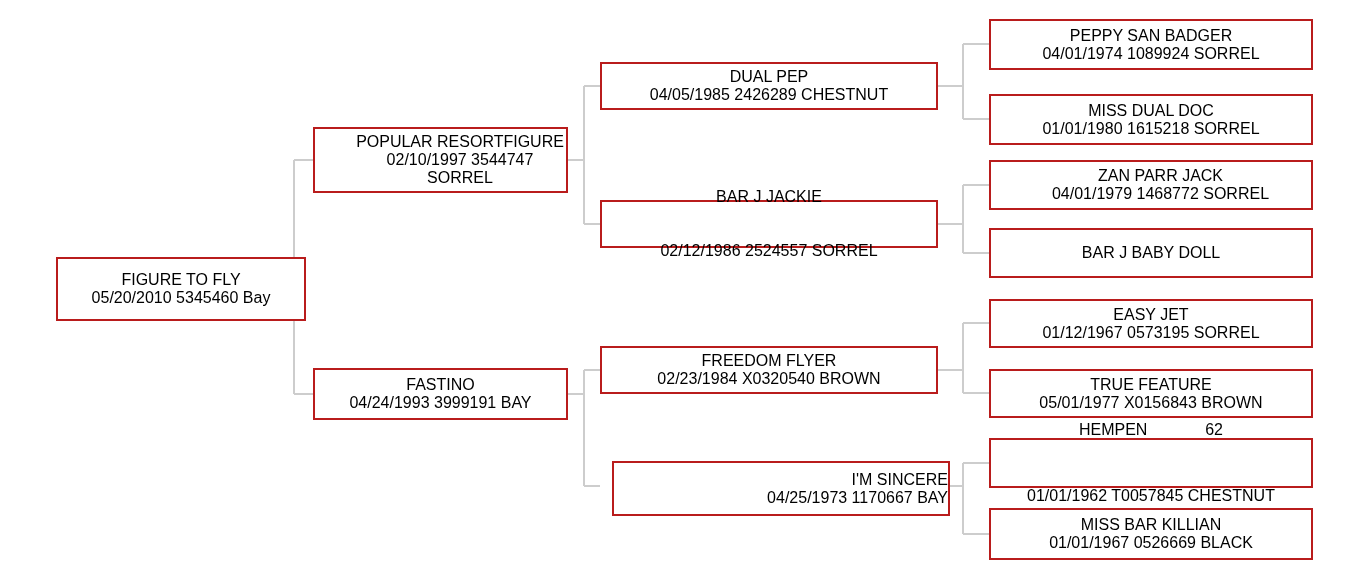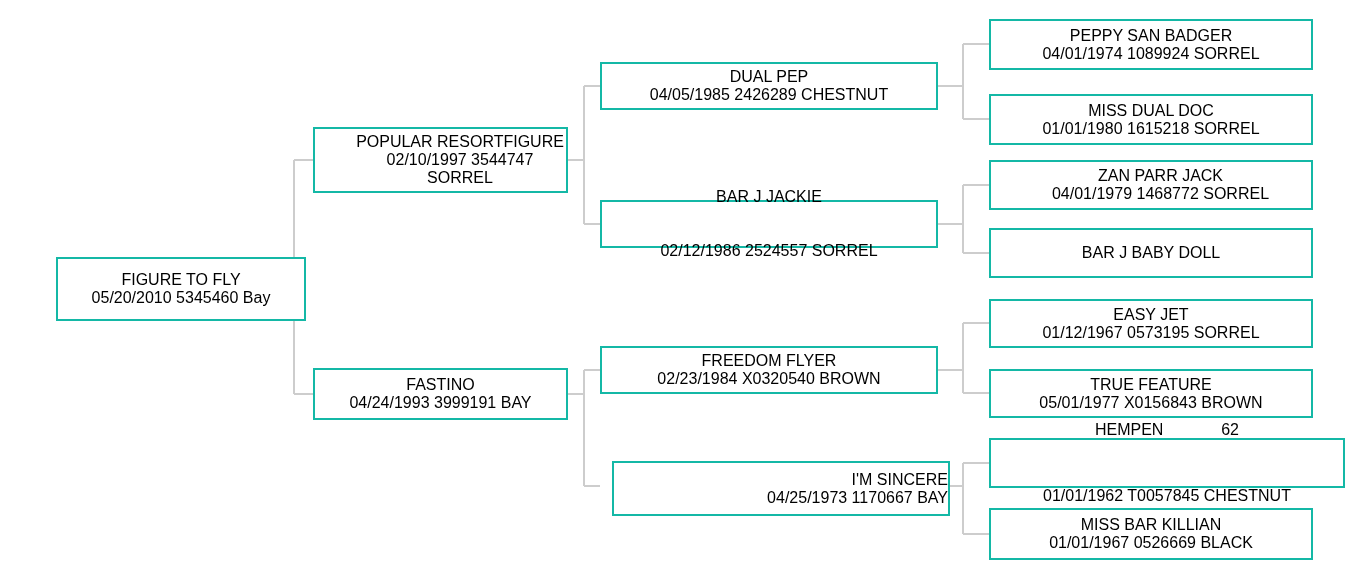--- a/index.html
+++ b/index.html
@@ -17,7 +17,7 @@
     position:absolute;
     box-sizing:border-box;
     background:#ffffff;
-    border:2px solid #14b8a6;
+    border:2px solid #b91c1c;
     display:flex;
     flex-direction:column;
     justify-content:center;

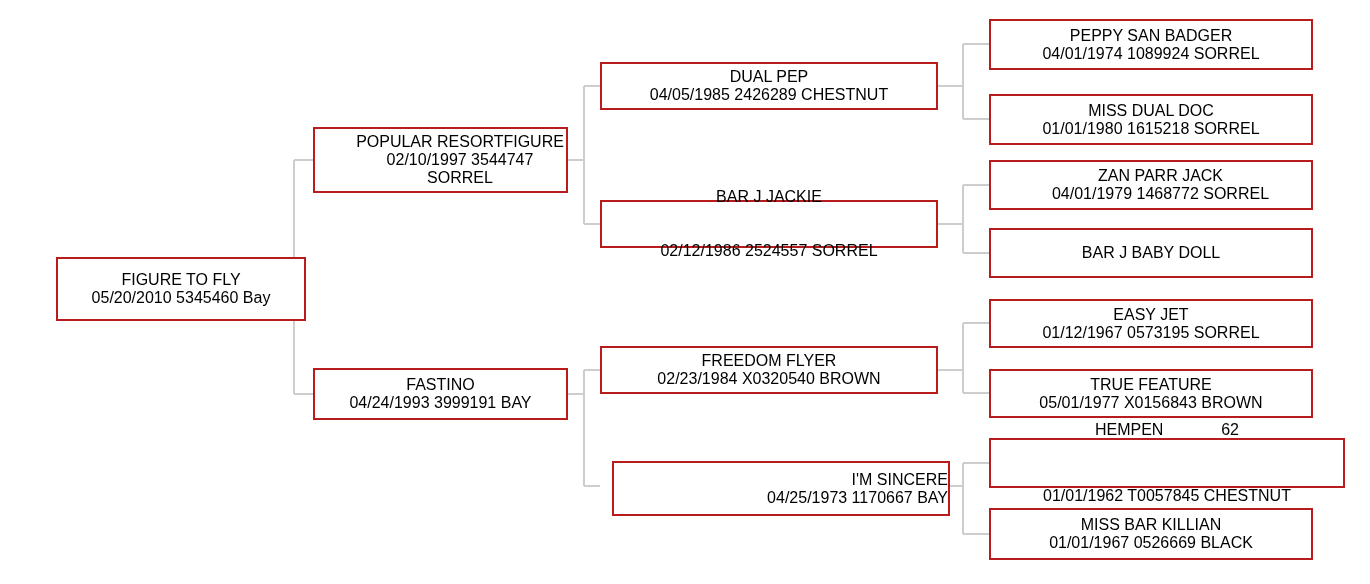--- a/index.html
+++ b/index.html
@@ -45,7 +45,7 @@
   #n-barjbabydoll{left:989px;top:228px;width:324px;height:50px;}
   #n-easyjet{left:989px;top:299px;width:324px;height:49px;}
   #n-truefeature{left:989px;top:369px;width:324px;height:49px;}
-  #n-hempen{left:989px;top:438px;width:356px;height:50px;gap:48px;}
+  #n-hempen{left:989px;top:438px;width:324px;height:50px;gap:48px;}
   #n-misskillian{left:989px;top:508px;width:324px;height:52px;}
 </style>
 </head>

